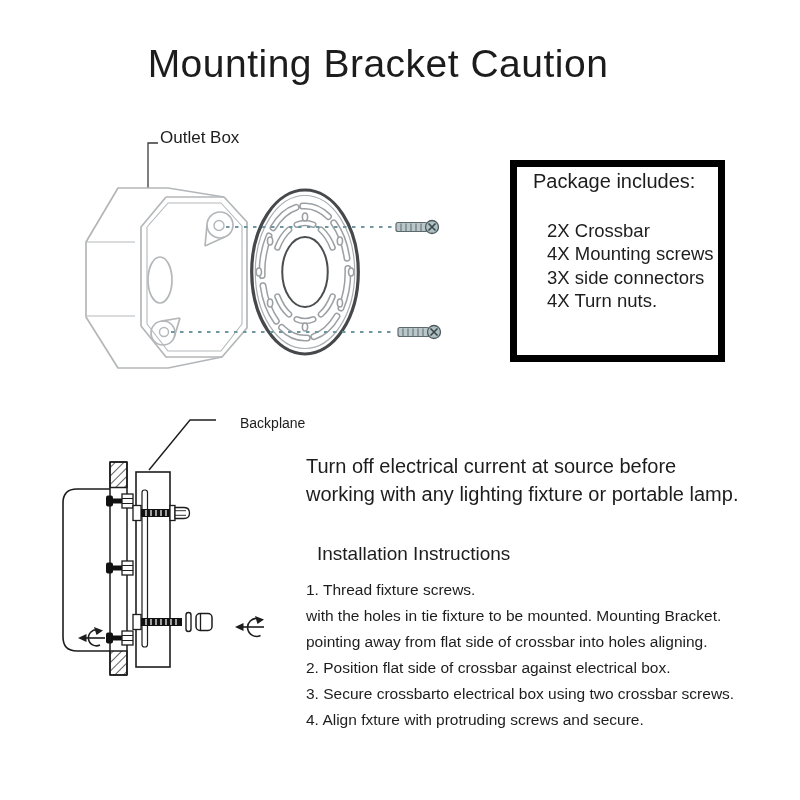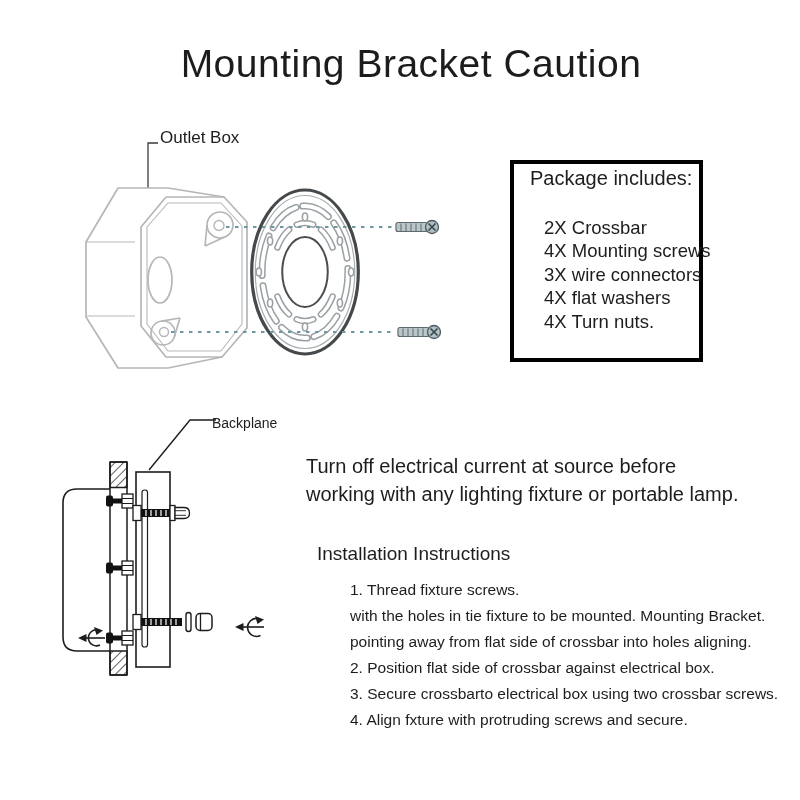--- a/index.html
+++ b/index.html
@@ -10,7 +10,7 @@
   .abs{position:absolute;}
   #title{
     top:42px;left:0;width:756px;text-align:center;
-    font-size:39px;letter-spacing:0.5px;color:#1c1c1c;white-space:nowrap;margin-left:33px;
+    font-size:39px;letter-spacing:0.5px;color:#1c1c1c;white-space:nowrap;
   }
   svg.art{position:absolute;left:0;top:0;pointer-events:none;}
   .plate *{vector-effect:non-scaling-stroke;}

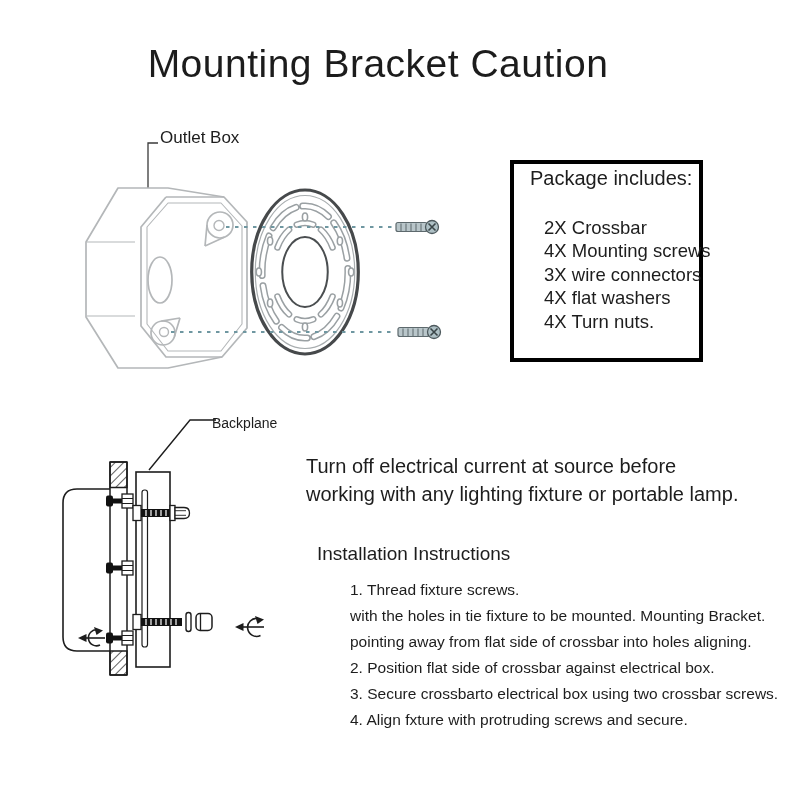--- a/index.html
+++ b/index.html
@@ -17,8 +17,8 @@
   #outlet-box-label{top:128px;left:160px;font-size:17px;}
   #backplane-label{top:415px;left:212px;font-size:14px;}
   #package-box{
-    top:160px;left:510px;width:193px;height:202px;
-    border:4px solid #000000;box-sizing:border-box;background:#fff;
+    top:160px;left:510px;width:215px;height:202px;
+    border:7px solid #000000;box-sizing:border-box;background:#fff;
   }
   #package-box .pk-title{margin:3px 0 0 16px;font-size:20px;}
   #package-box .pk-list{margin:26px 0 0 30px;}

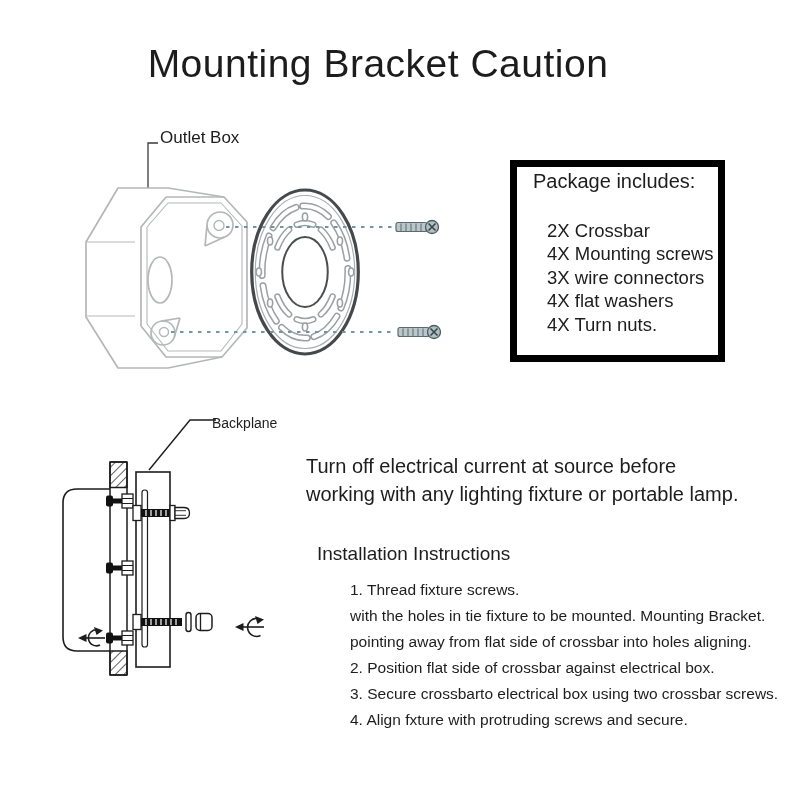--- a/index.html
+++ b/index.html
@@ -184,7 +184,7 @@
     <div class="pk-list">
       <div class="pk-item">2X Crossbar</div>
       <div class="pk-item">4X Mounting screws</div>
-      <div class="pk-item">3X wire connectors</div>
+      <div class="pk-item">3X side connectors</div>
       <div class="pk-item">4X flat washers</div>
       <div class="pk-item">4X Turn nuts.</div>
     </div>

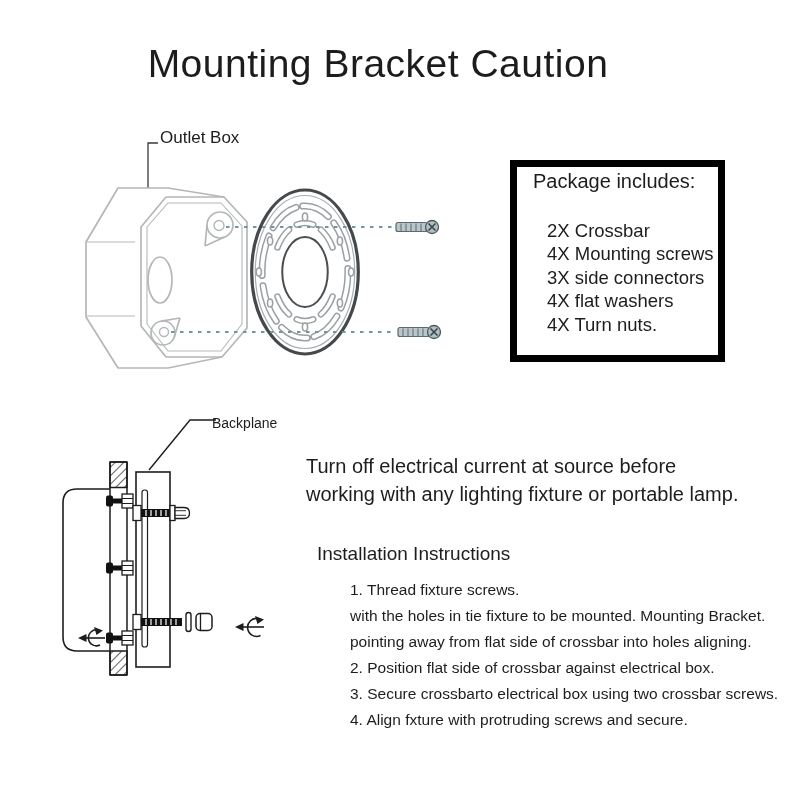--- a/index.html
+++ b/index.html
@@ -185,7 +185,6 @@
       <div class="pk-item">2X Crossbar</div>
       <div class="pk-item">4X Mounting screws</div>
       <div class="pk-item">3X side connectors</div>
-      <div class="pk-item">4X flat washers</div>
       <div class="pk-item">4X Turn nuts.</div>
     </div>
   </div>

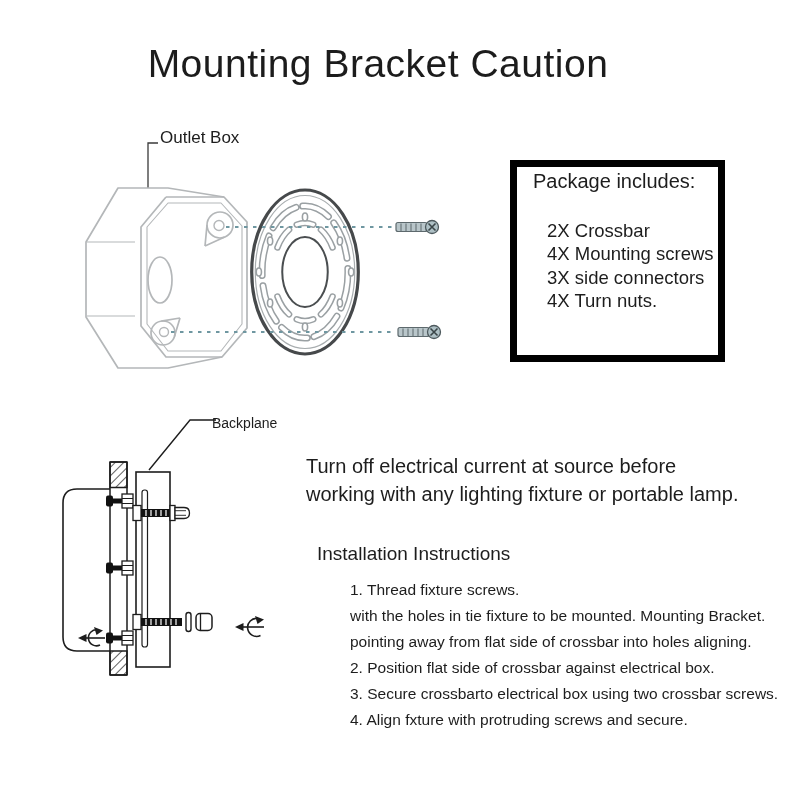--- a/index.html
+++ b/index.html
@@ -15,7 +15,7 @@
   svg.art{position:absolute;left:0;top:0;pointer-events:none;}
   .plate *{vector-effect:non-scaling-stroke;}
   #outlet-box-label{top:128px;left:160px;font-size:17px;}
-  #backplane-label{top:415px;left:212px;font-size:14px;}
+  #backplane-label{top:415px;left:240px;font-size:14px;}
   #package-box{
     top:160px;left:510px;width:215px;height:202px;
     border:7px solid #000000;box-sizing:border-box;background:#fff;

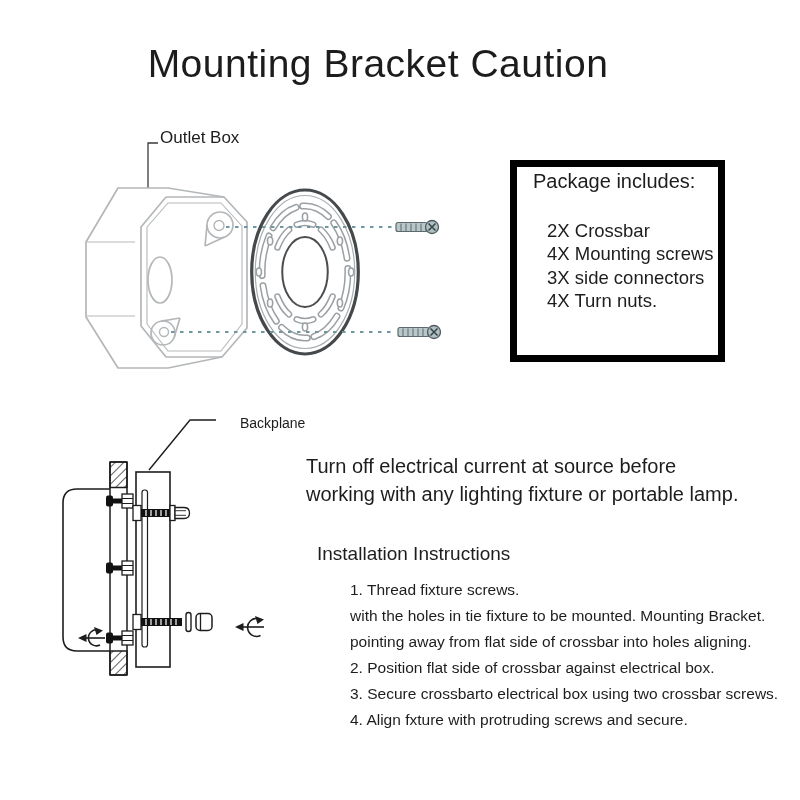--- a/index.html
+++ b/index.html
@@ -27,7 +27,7 @@
   #warning div{font-size:20px;line-height:28px;white-space:nowrap;}
   #instructions-title{top:543px;left:317px;font-size:19px;}
   #instructions-steps{top:577px;left:306px;width:480px;}
-  #instructions-steps .step{font-size:15.5px;line-height:26px;white-space:nowrap;margin-left:44px;}
+  #instructions-steps .step{font-size:15.5px;line-height:26px;white-space:nowrap;}
 </style>
 </head>
 <body>

